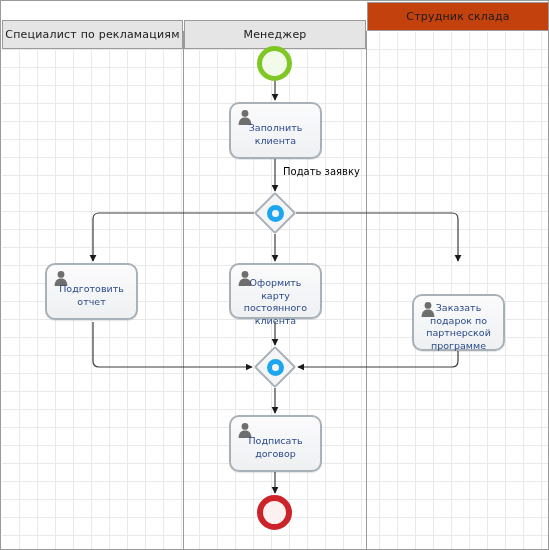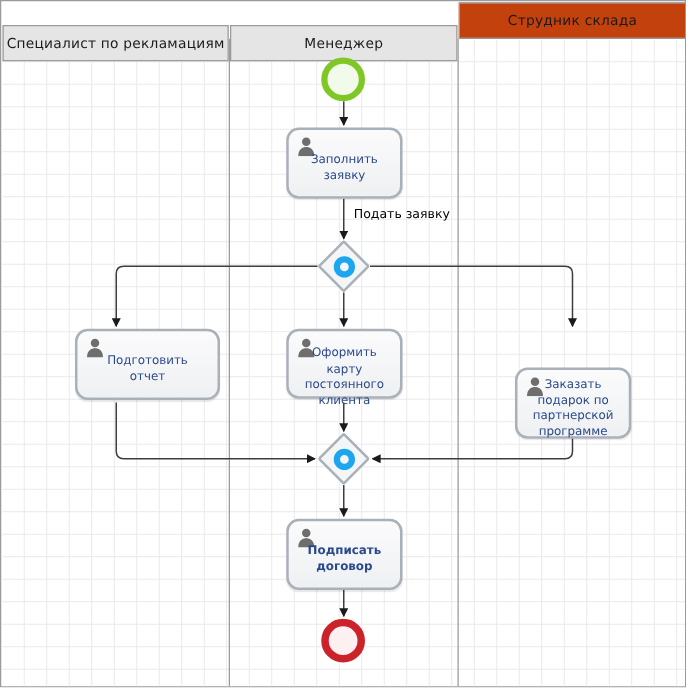--- a/index.html
+++ b/index.html
@@ -169,7 +169,7 @@
       <path d="M1.6 16 C1.6 10.4 5 8.6 8 8.6 C11 8.6 14.4 10.4 14.4 16 Z" fill="#6e6e6e"></path>
     </svg>
     <div class="task-label" style="top:18px;">Заполнить
-заявку</div>
+клиента</div>
   </div>
 
   <div class="gateway" style="left:253px;top:191px;">

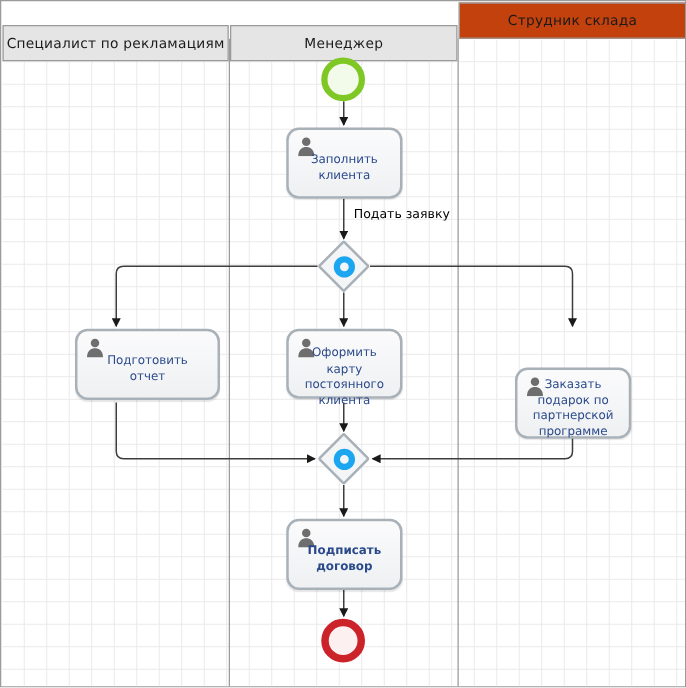--- a/index.html
+++ b/index.html
@@ -179,7 +179,7 @@
 
   <div class="flow-label" style="left:282px;top:165px;">Подать заявку</div>
 
-  <div class="task" style="left:59px;top:262px;width:116px;height:57px;">
+  <div class="task" style="left:44px;top:262px;width:93px;height:57px;">
     <svg class="person-icon" viewBox="0 0 16 16">
       <circle cx="8" cy="4.4" r="3.4" fill="#6e6e6e"></circle>
       <path d="M1.6 16 C1.6 10.4 5 8.6 8 8.6 C11 8.6 14.4 10.4 14.4 16 Z" fill="#6e6e6e"></path>

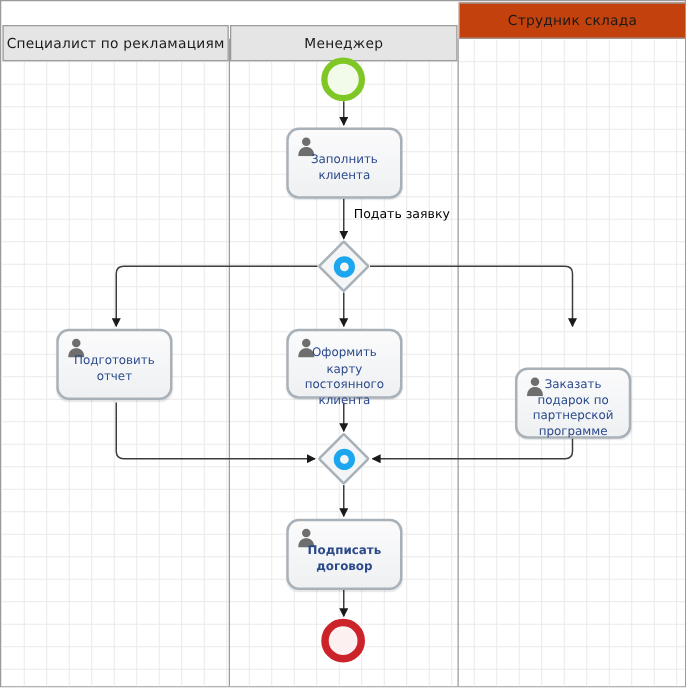--- a/index.html
+++ b/index.html
@@ -214,7 +214,7 @@
     <div class="gw-ring"></div>
   </div>
 
-  <div class="task" style="left:228px;top:414px;width:93px;height:57px;font-weight:bold;">
+  <div class="task" style="left:228px;top:414px;width:93px;height:57px;">
     <svg class="person-icon" viewBox="0 0 16 16">
       <circle cx="8" cy="4.4" r="3.4" fill="#6e6e6e"></circle>
       <path d="M1.6 16 C1.6 10.4 5 8.6 8 8.6 C11 8.6 14.4 10.4 14.4 16 Z" fill="#6e6e6e"></path>

